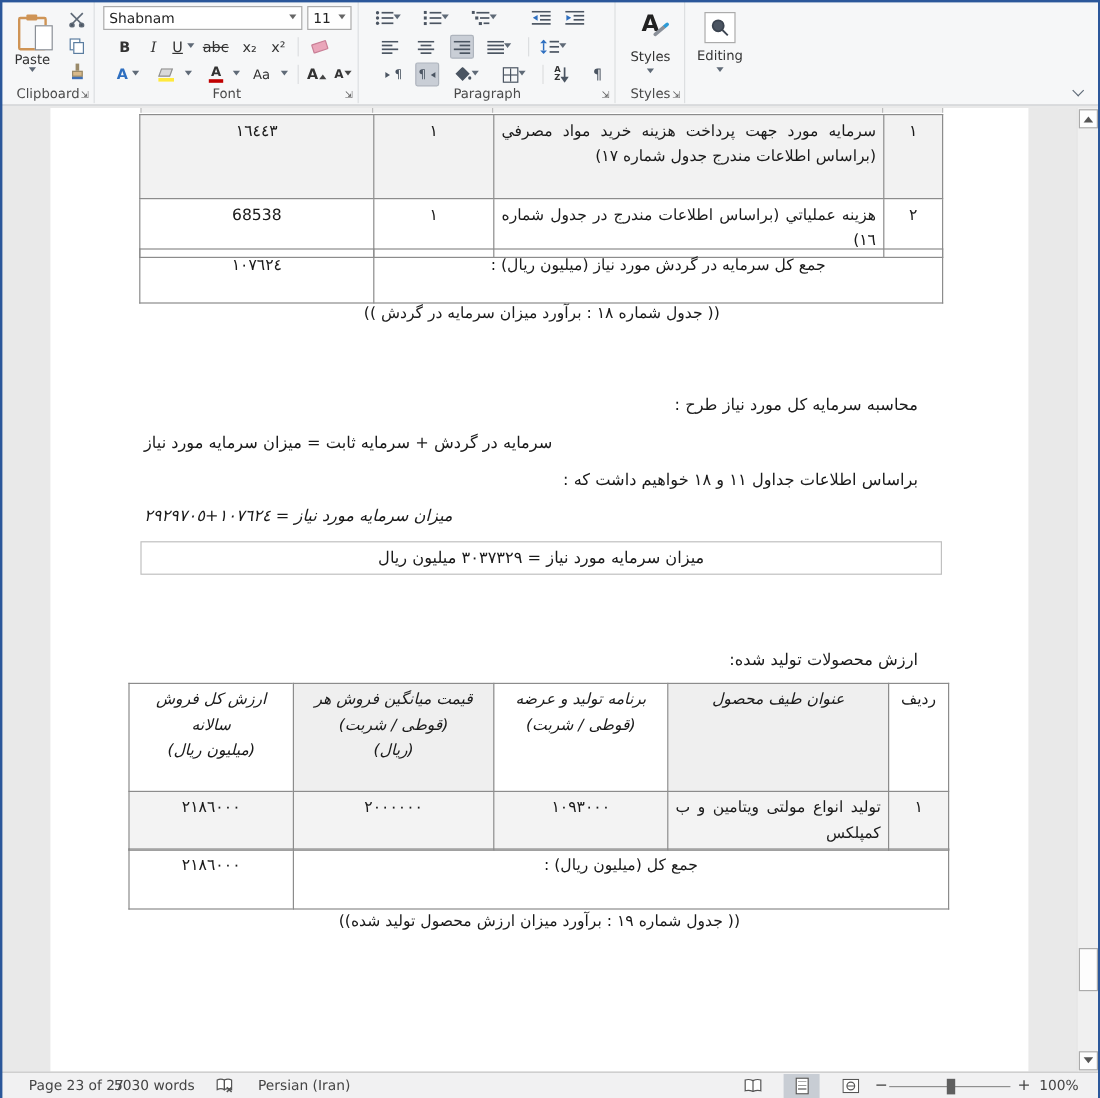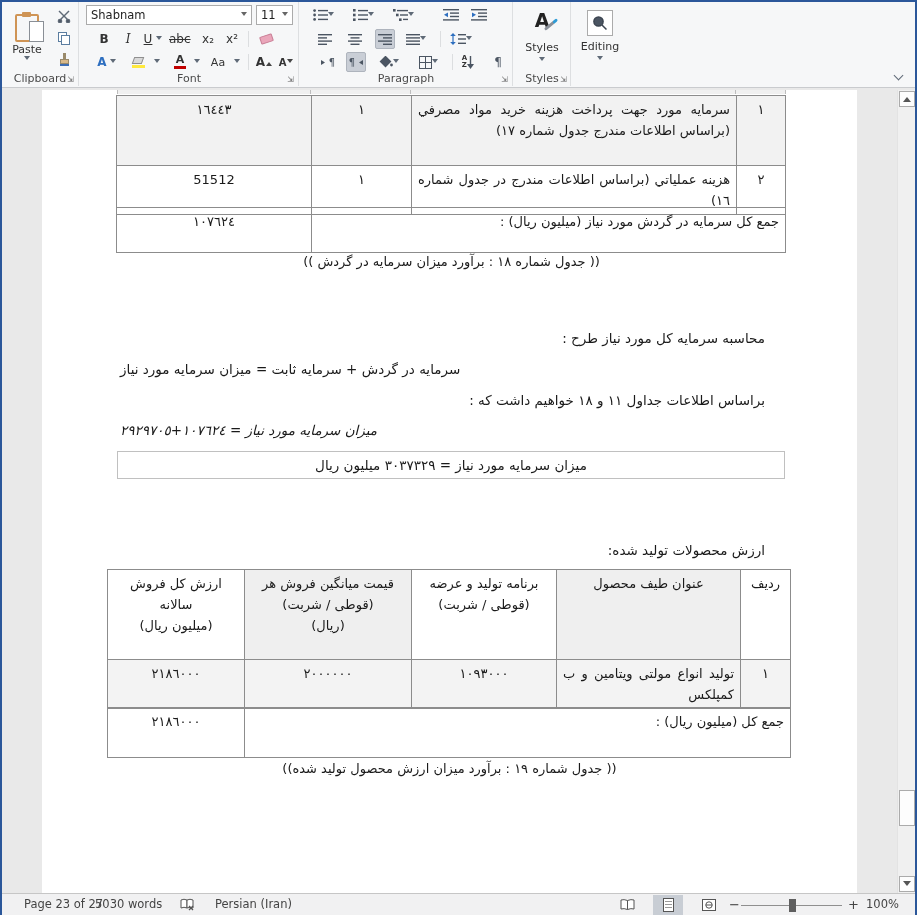--- a/index.html
+++ b/index.html
@@ -428,7 +428,7 @@
           <td class="c">٢</td>
           <td class="just">هزینه عملیاتي (براساس اطلاعات مندرج در جدول شماره ١٦)</td>
           <td class="c">١</td>
-          <td class="c">51512</td>
+          <td class="c">68538</td>
         </tr>
       </tbody>
         </table>

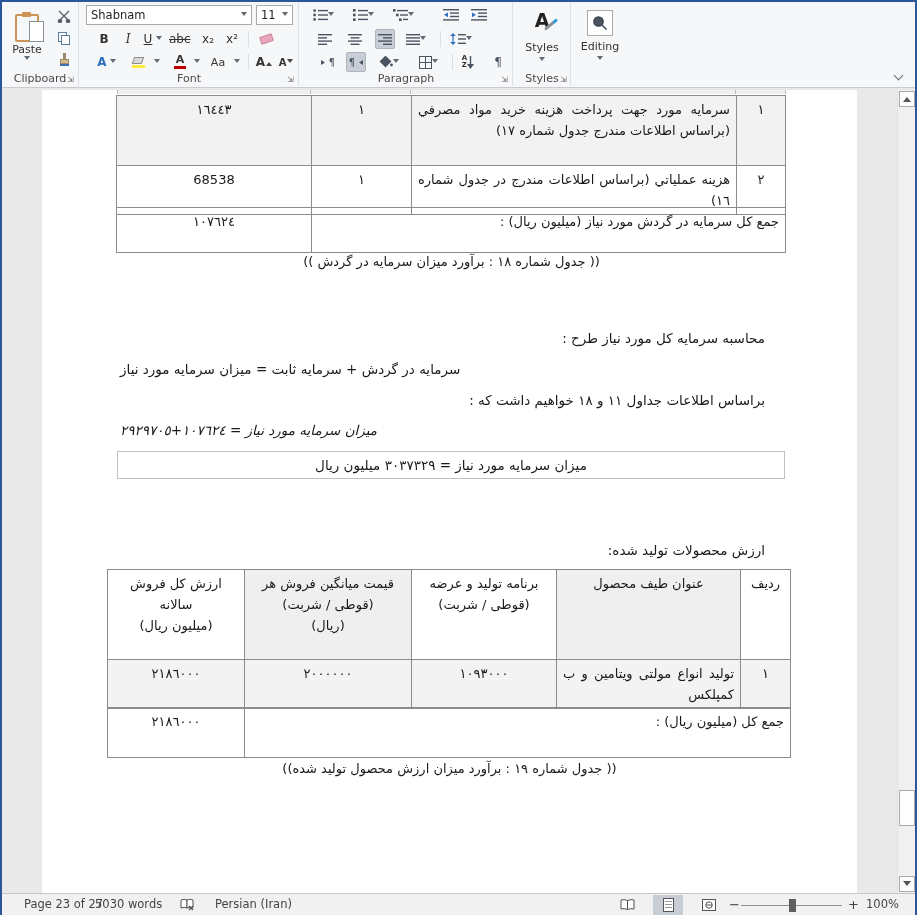--- a/index.html
+++ b/index.html
@@ -91,7 +91,7 @@
   .hdr td { text-align:center; line-height:28px; padding-top:5px; }
   .hd-sh { background:#efefef; }
   .rowsh td { background:#f3f3f3; }
-  td.sumlbl { text-align:right; direction:rtl; }
+  td.sumlbl { text-align:center; direction:rtl; }
 
   .cap { text-align:center; font-size:13px; }
   .para { font-size:13.5px; white-space:nowrap; }

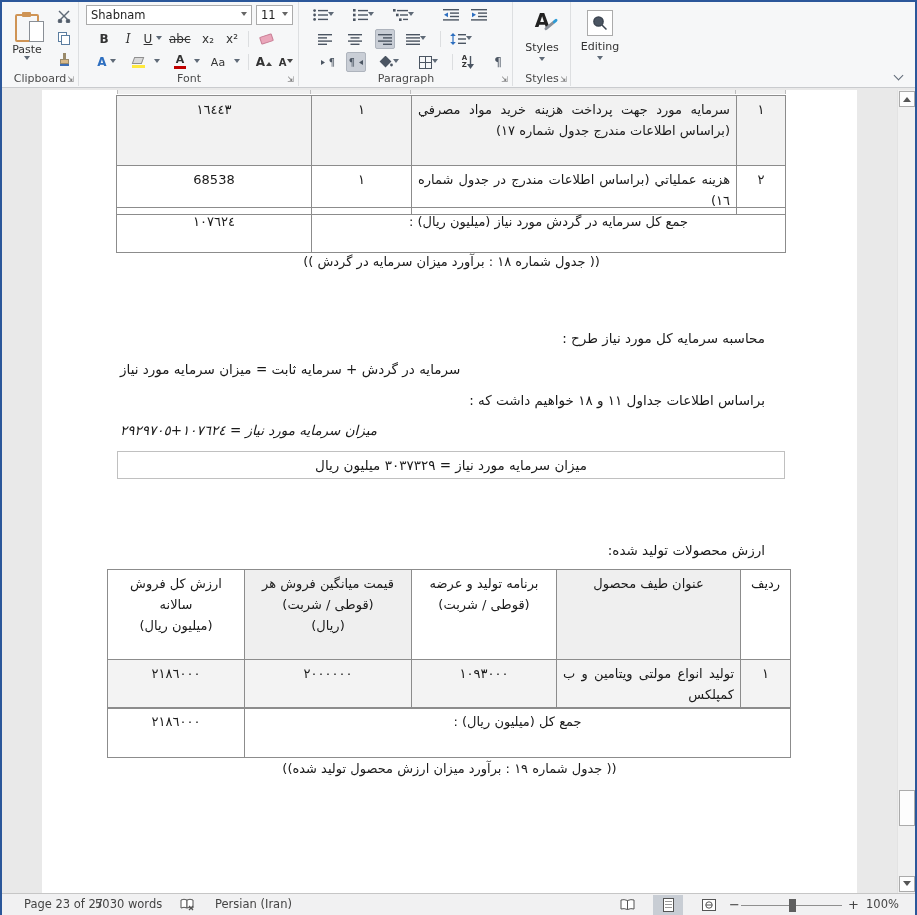--- a/index.html
+++ b/index.html
@@ -87,7 +87,7 @@
   table.doc td { border:1px solid #8c8c8c; vertical-align:top; padding:3px 6px; line-height:21px; }
   td.c { text-align:center; } td.shade { background:#f2f2f2; }
   td.just { text-align:justify; }
-  .pre { white-space:pre-line; }
+  .pre { white-space:pre-line;font-style:italic; }
   .hdr td { text-align:center; line-height:28px; padding-top:5px; }
   .hd-sh { background:#efefef; }
   .rowsh td { background:#f3f3f3; }

